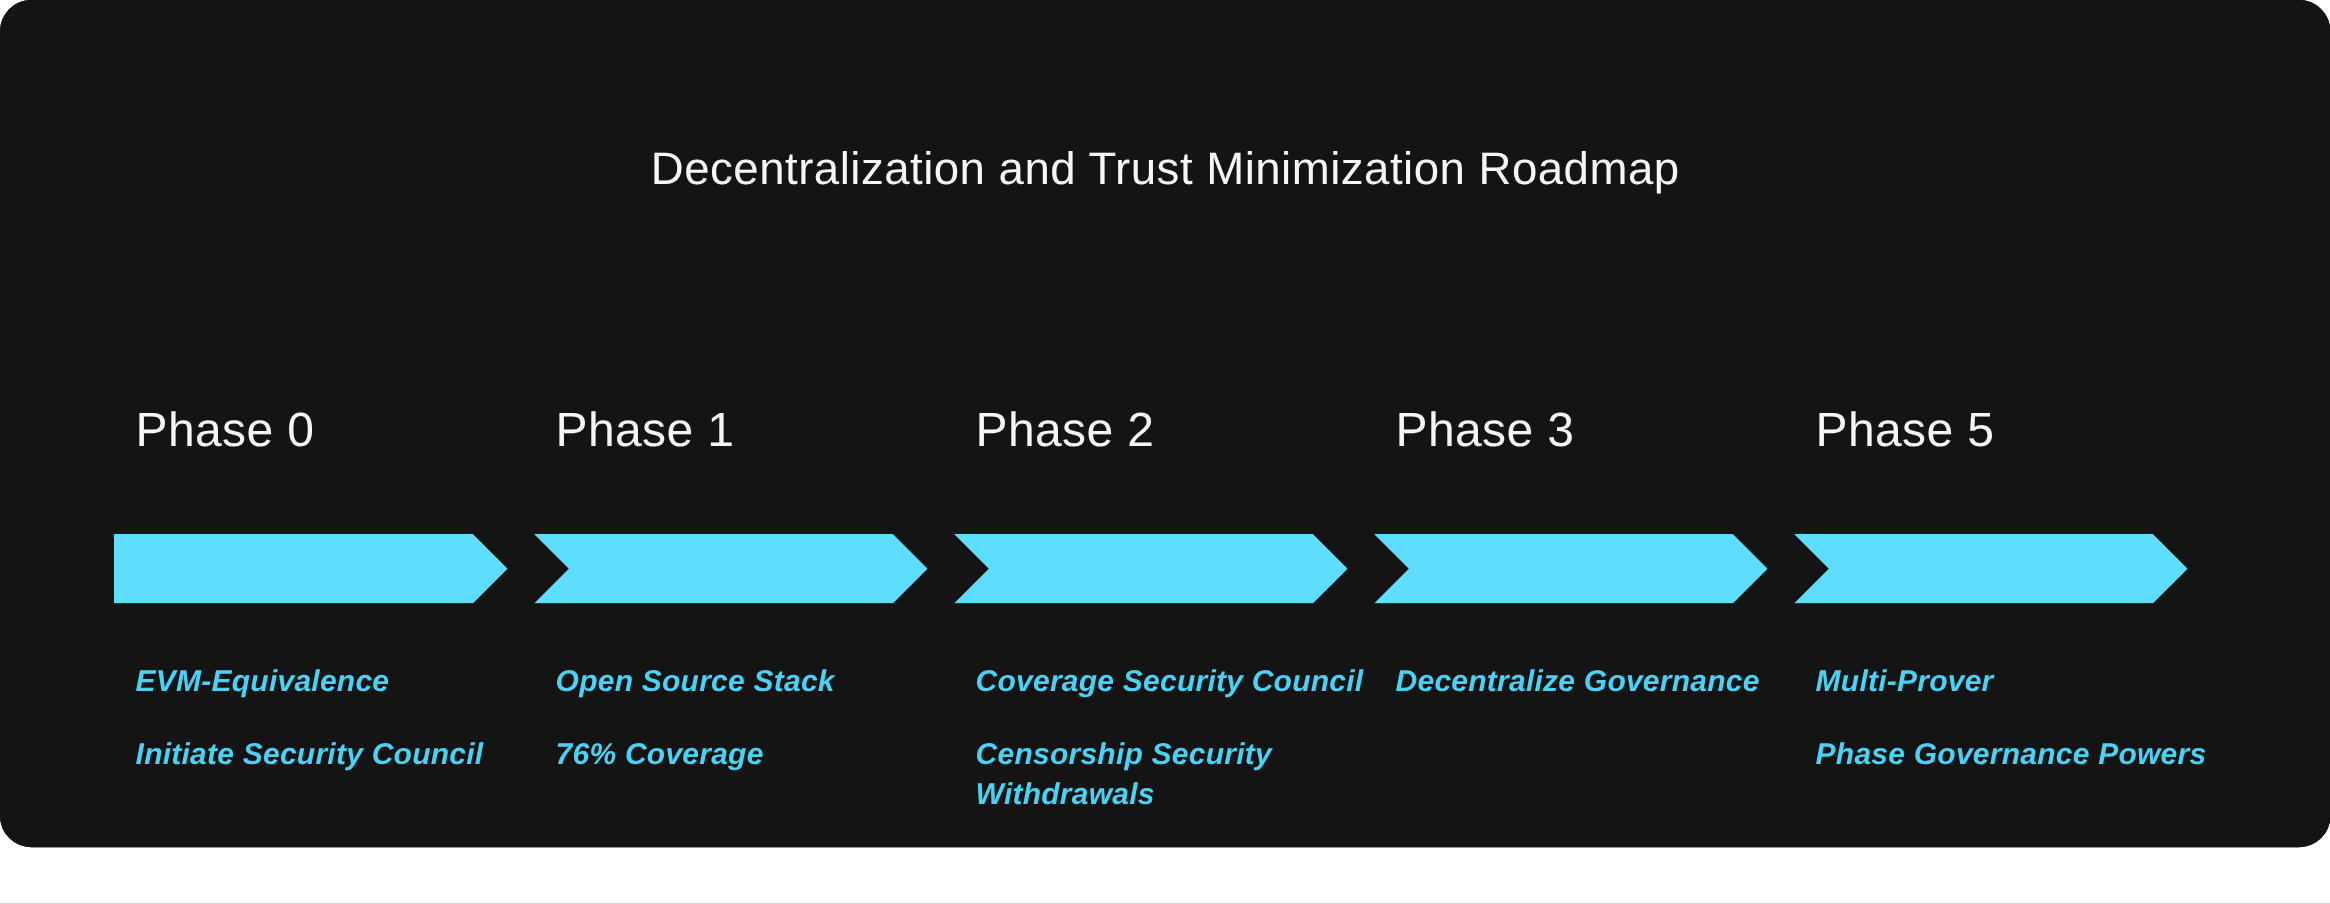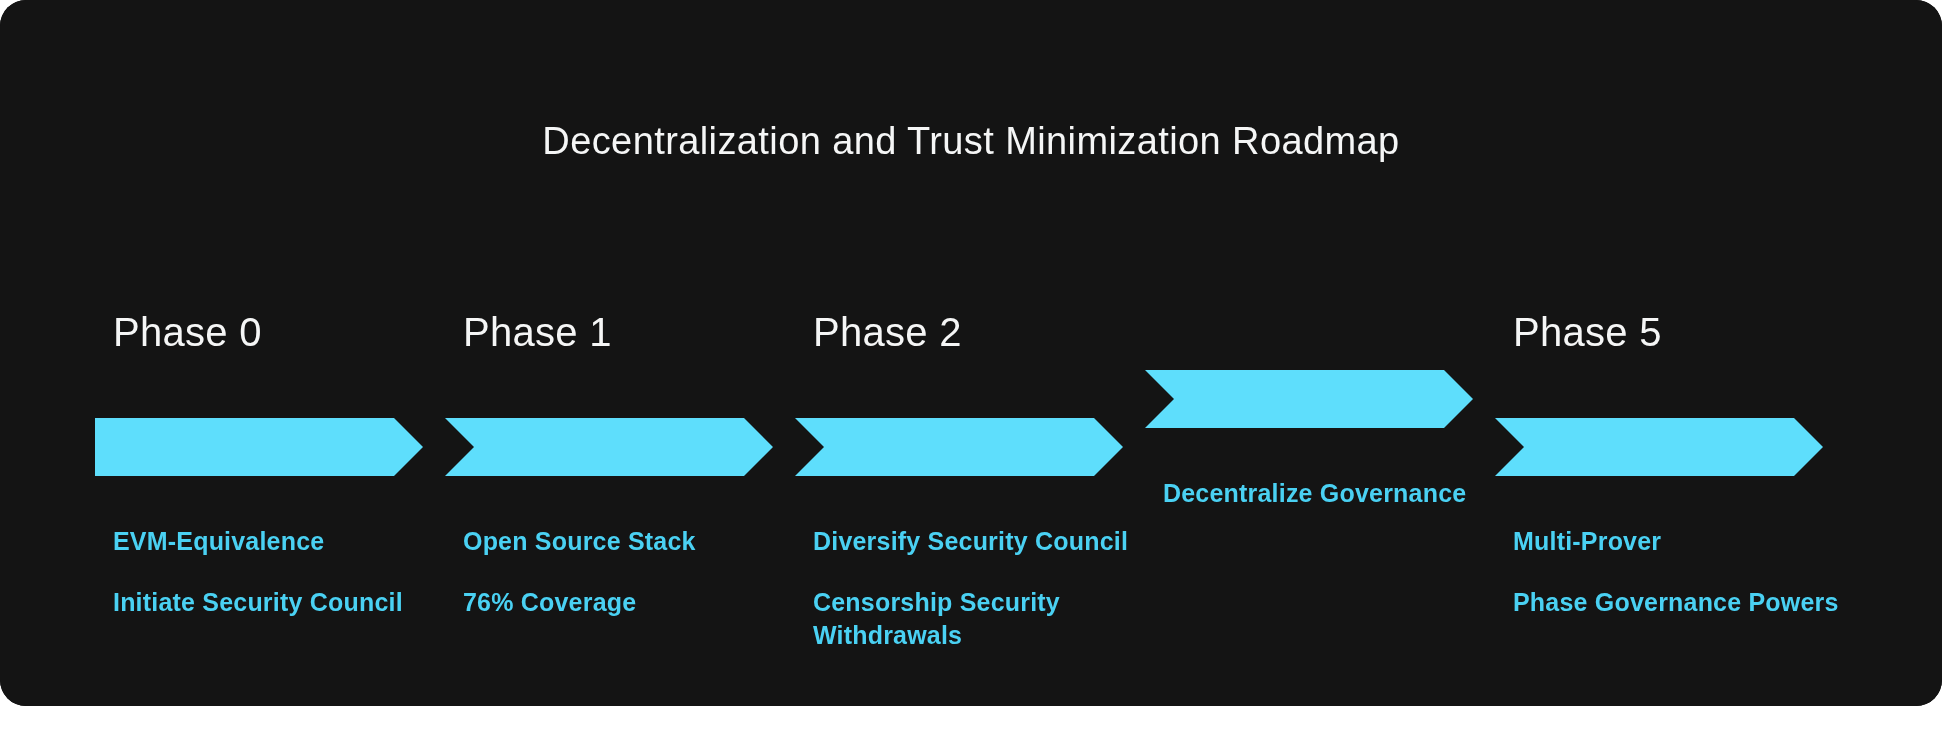--- a/index.html
+++ b/index.html
@@ -50,6 +50,7 @@
     line-height:48px;
     letter-spacing:0.3px;
     white-space:nowrap;
+    margin-top:27px;
   }
   .arrow{
     margin-top:62px;

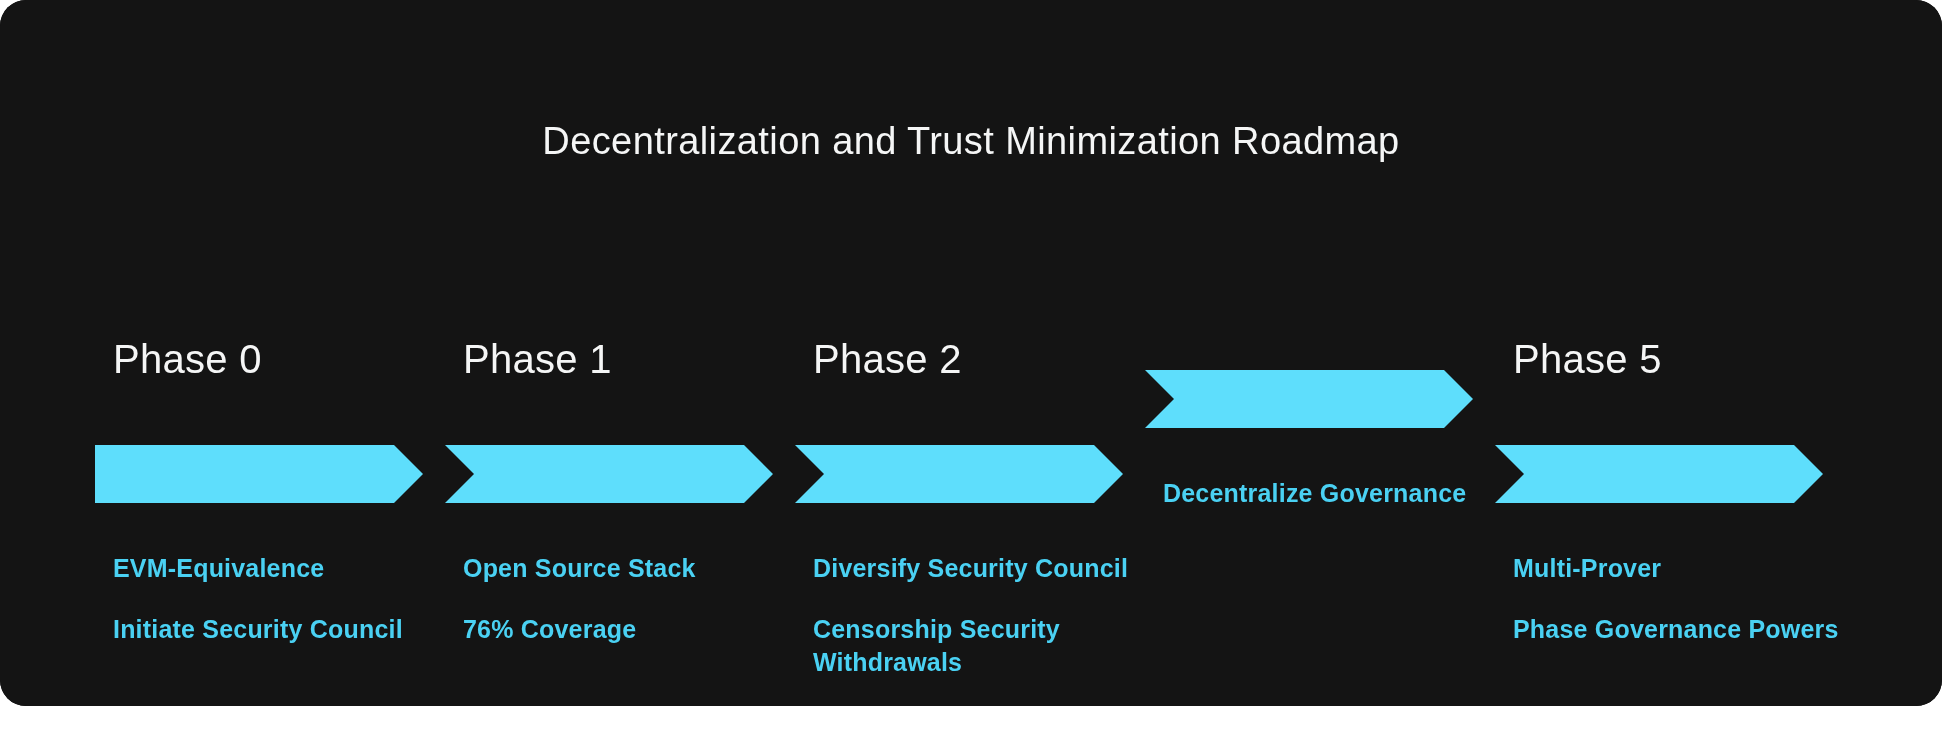--- a/index.html
+++ b/index.html
@@ -114,6 +114,7 @@
   </div>
 
   <div class="col">
+    <div class="phase-label">Phase 3</div>
     <div class="arrow"></div>
     <ul class="items">
           <li>Decentralize Governance</li>

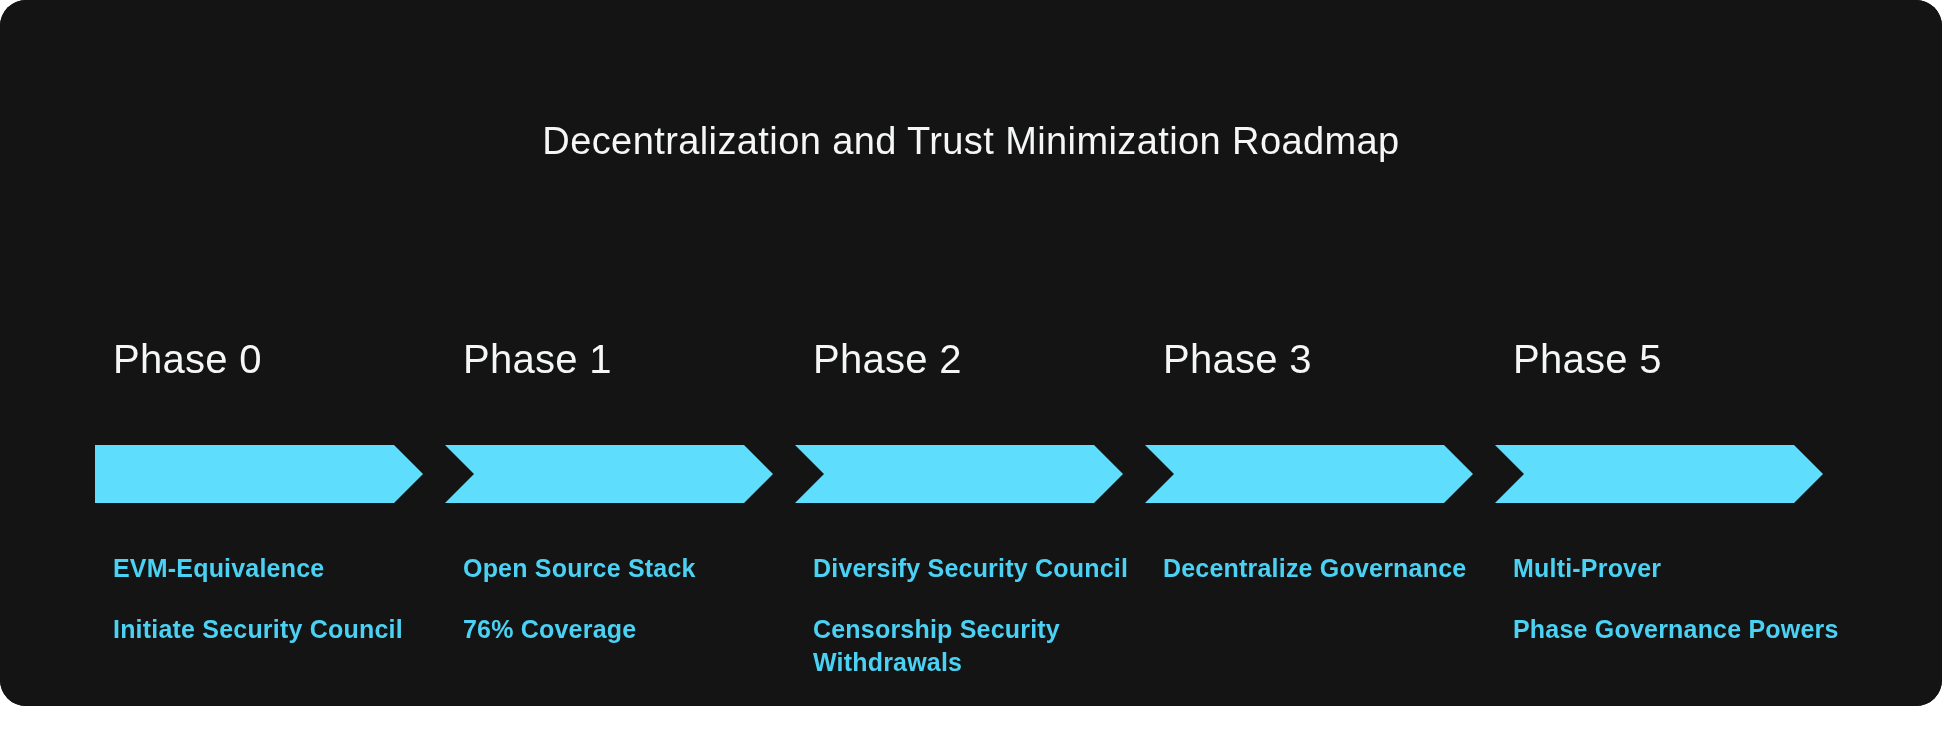--- a/index.html
+++ b/index.html
@@ -65,6 +65,7 @@
     list-style:none;
     margin:49px 0 0;
     padding:0 0 0 18px;
+    font-style:italic;
   }
   .items li{
     color:var(--itemText,#4ad1f3);

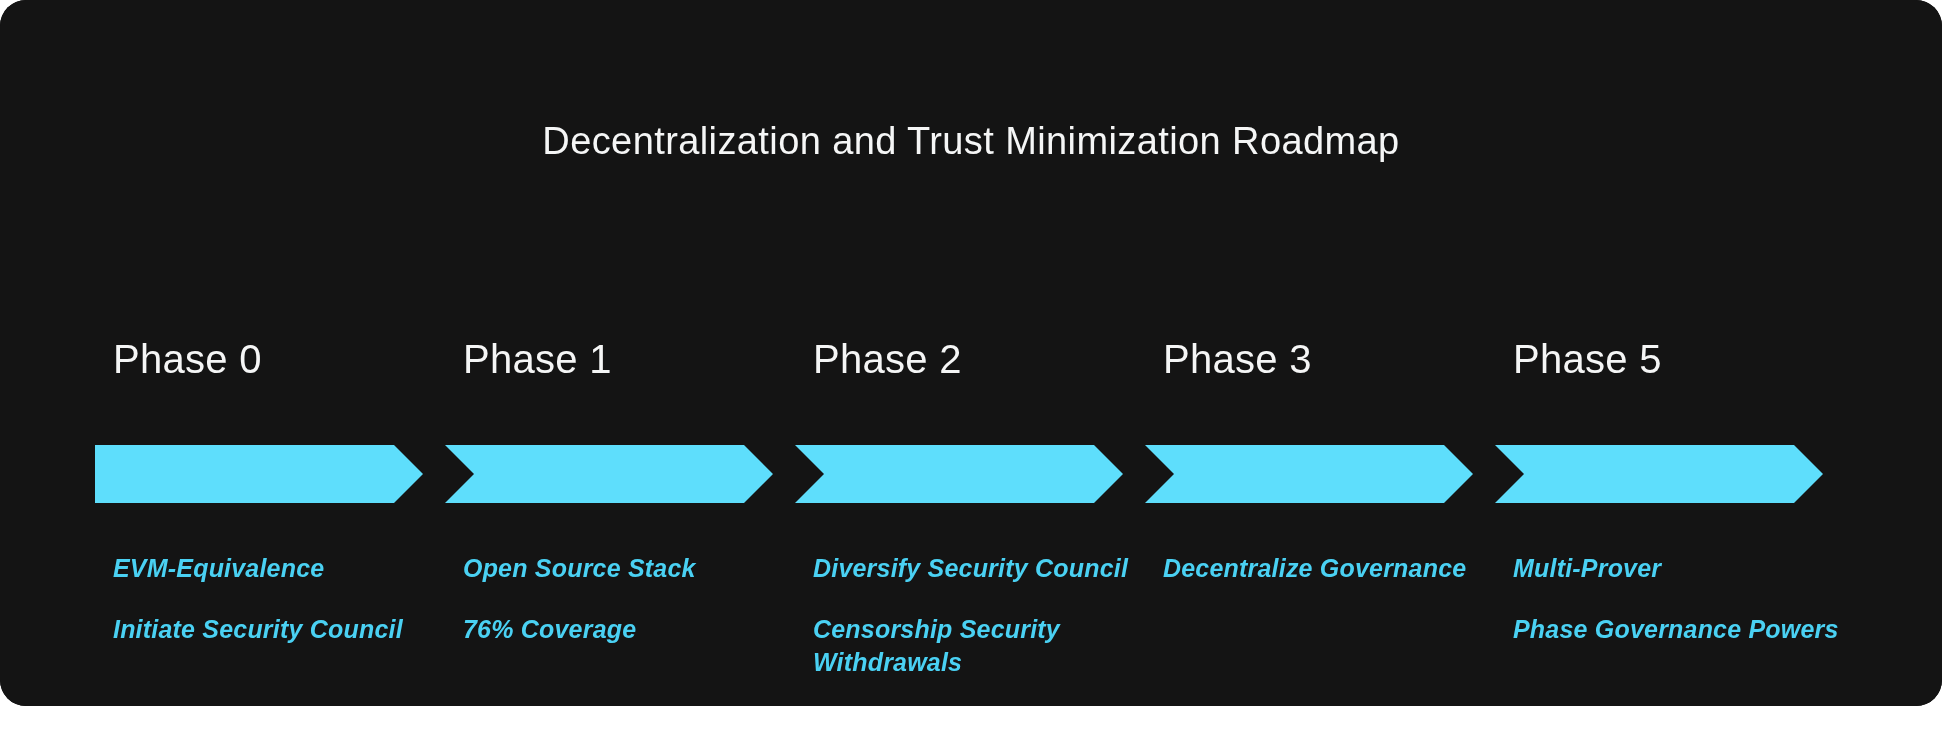--- a/index.html
+++ b/index.html
@@ -108,7 +108,7 @@
     <div class="phase-label">Phase 2</div>
     <div class="arrow"></div>
     <ul class="items">
-          <li>Diversify Security Council</li>
+          <li>Coverage Security Council</li>
           <li>Censorship Security
 Withdrawals</li>
         </ul>

